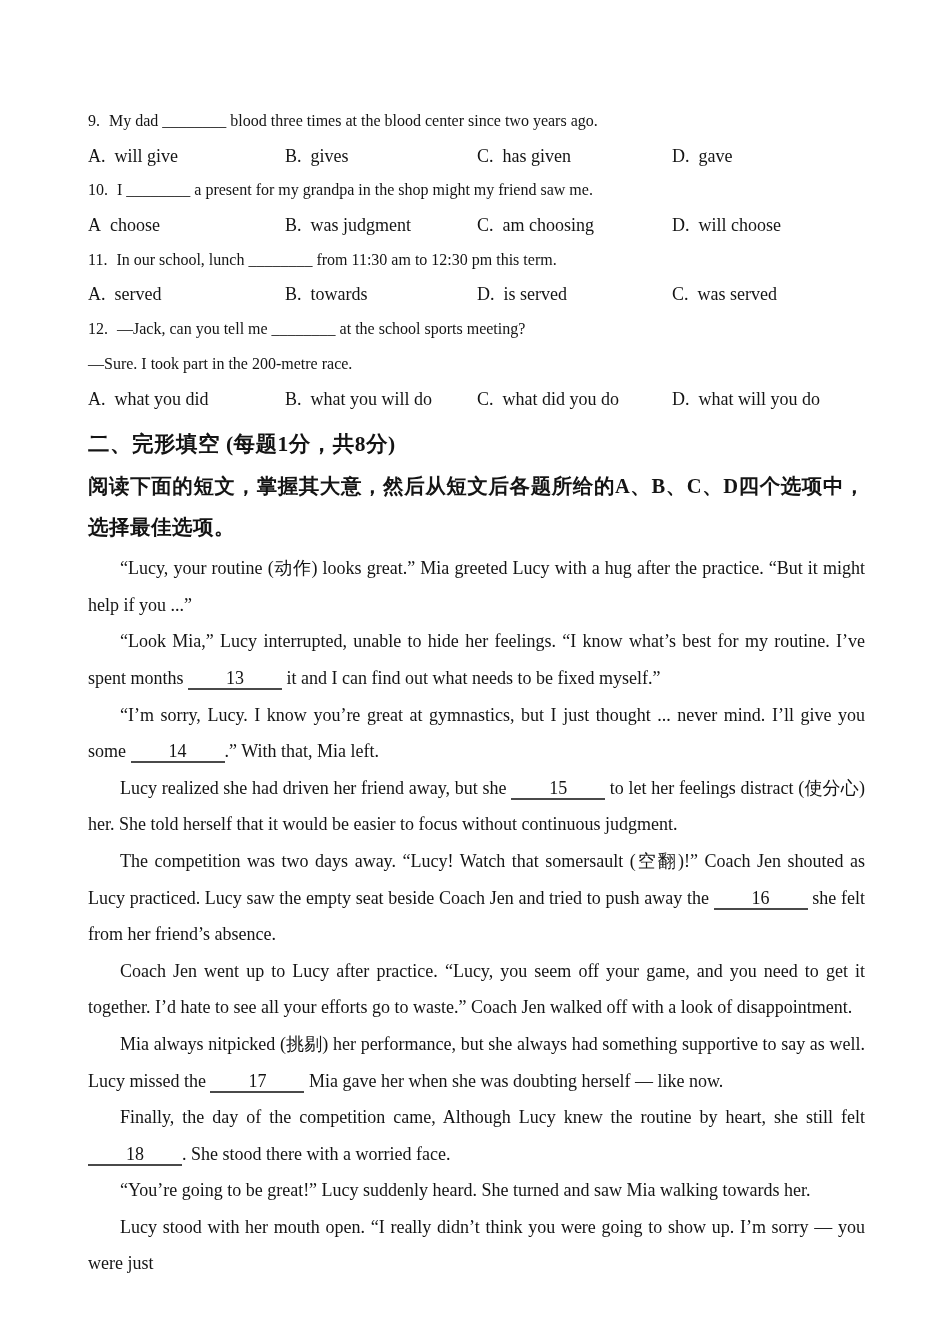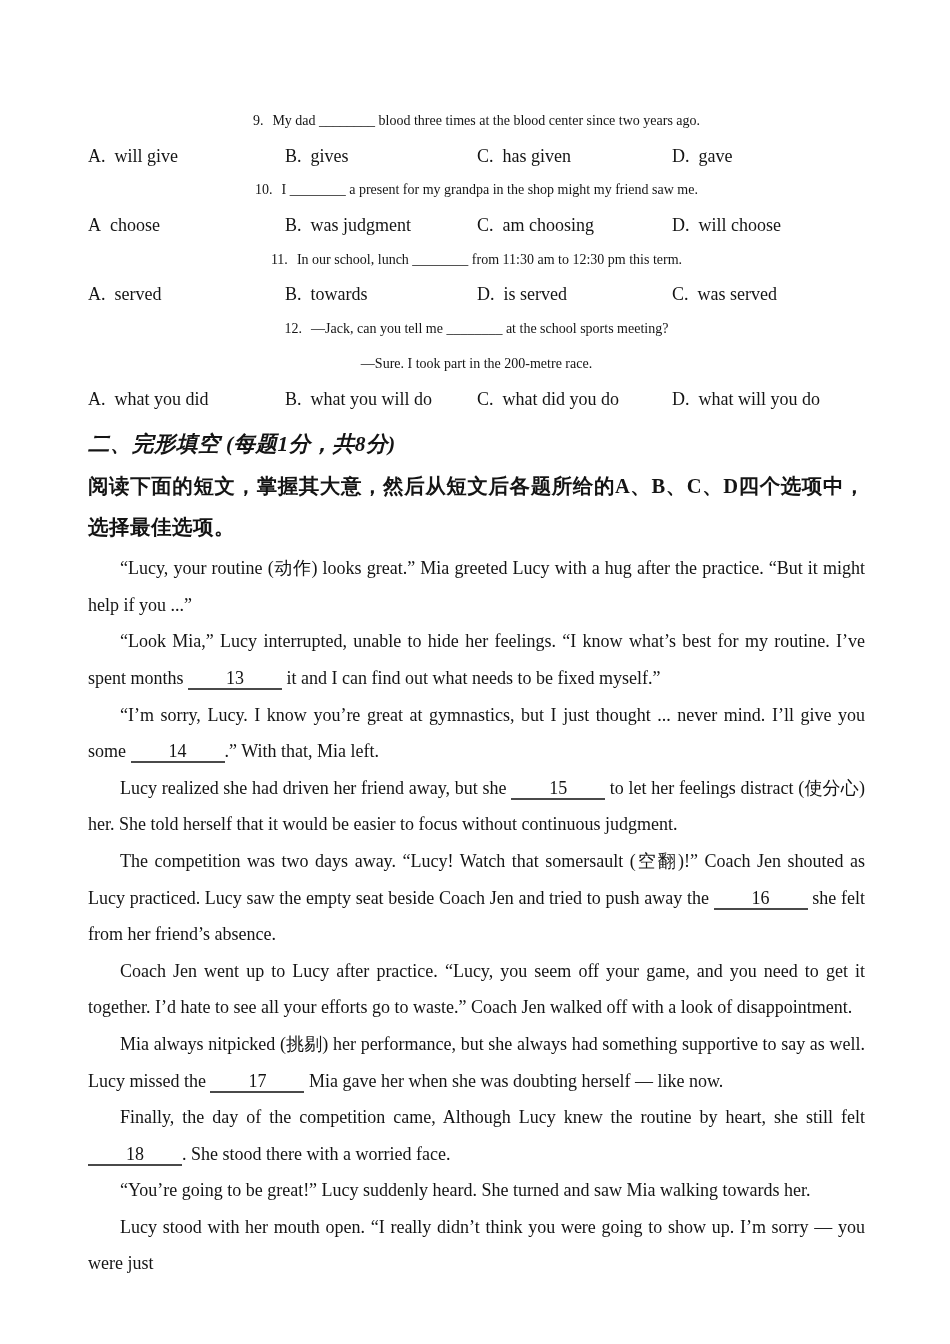--- a/index.html
+++ b/index.html
@@ -16,11 +16,10 @@
   }
   
   .qline {
-    font-size: 14px;
+    font-size: 16px;
     line-height: 34.7px;
     height: 34.7px;
     white-space: nowrap;
-    text-align: center;
   }
   .qnum { margin-right: 9px; }
   .opts {

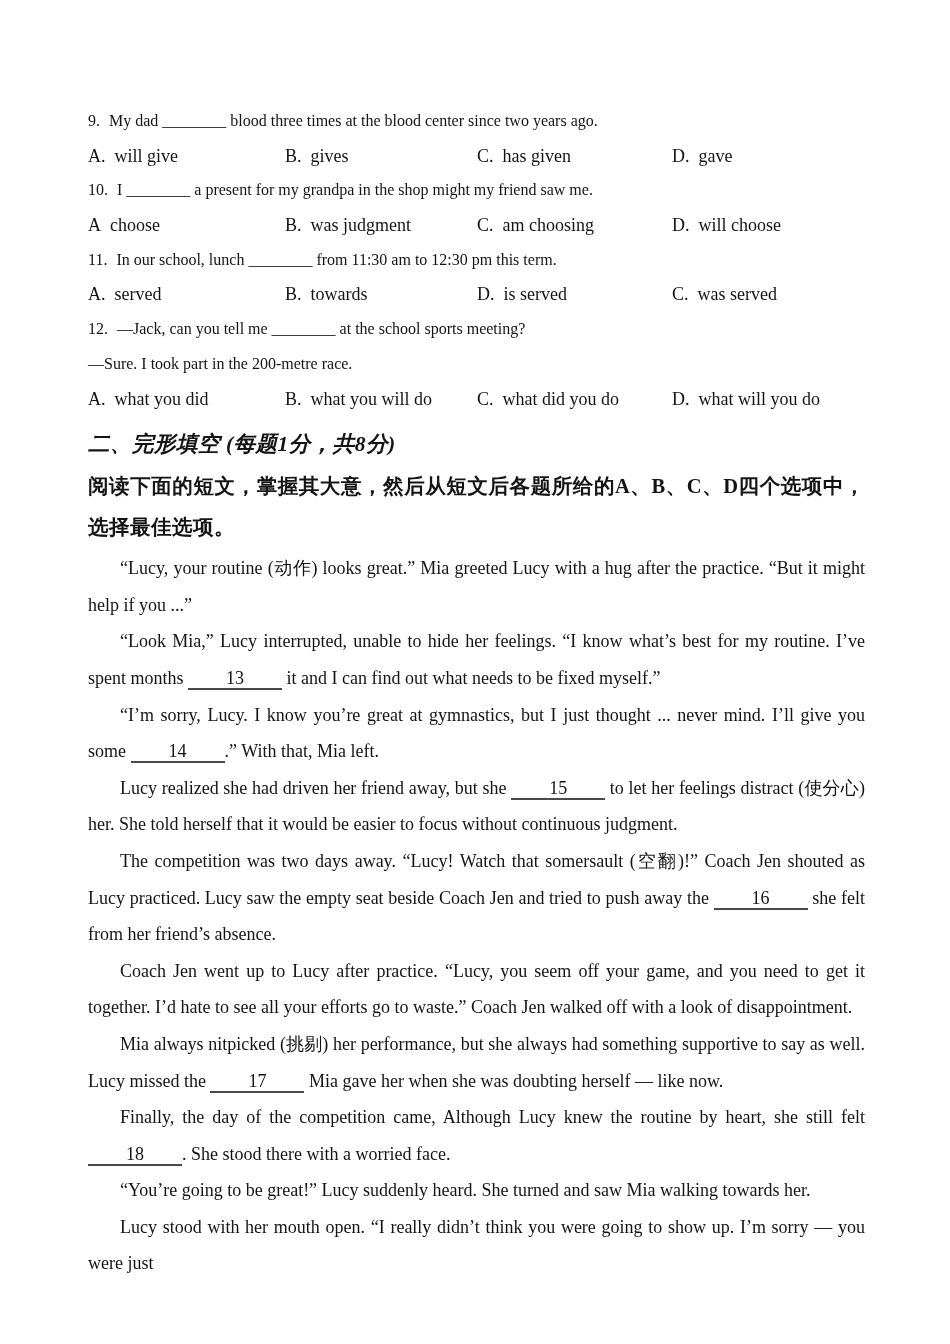--- a/index.html
+++ b/index.html
@@ -39,7 +39,6 @@
     line-height: 44px;
     height: 44px;
     letter-spacing: 0.5px;
-    font-style: italic;
   }
   
   .instr {

